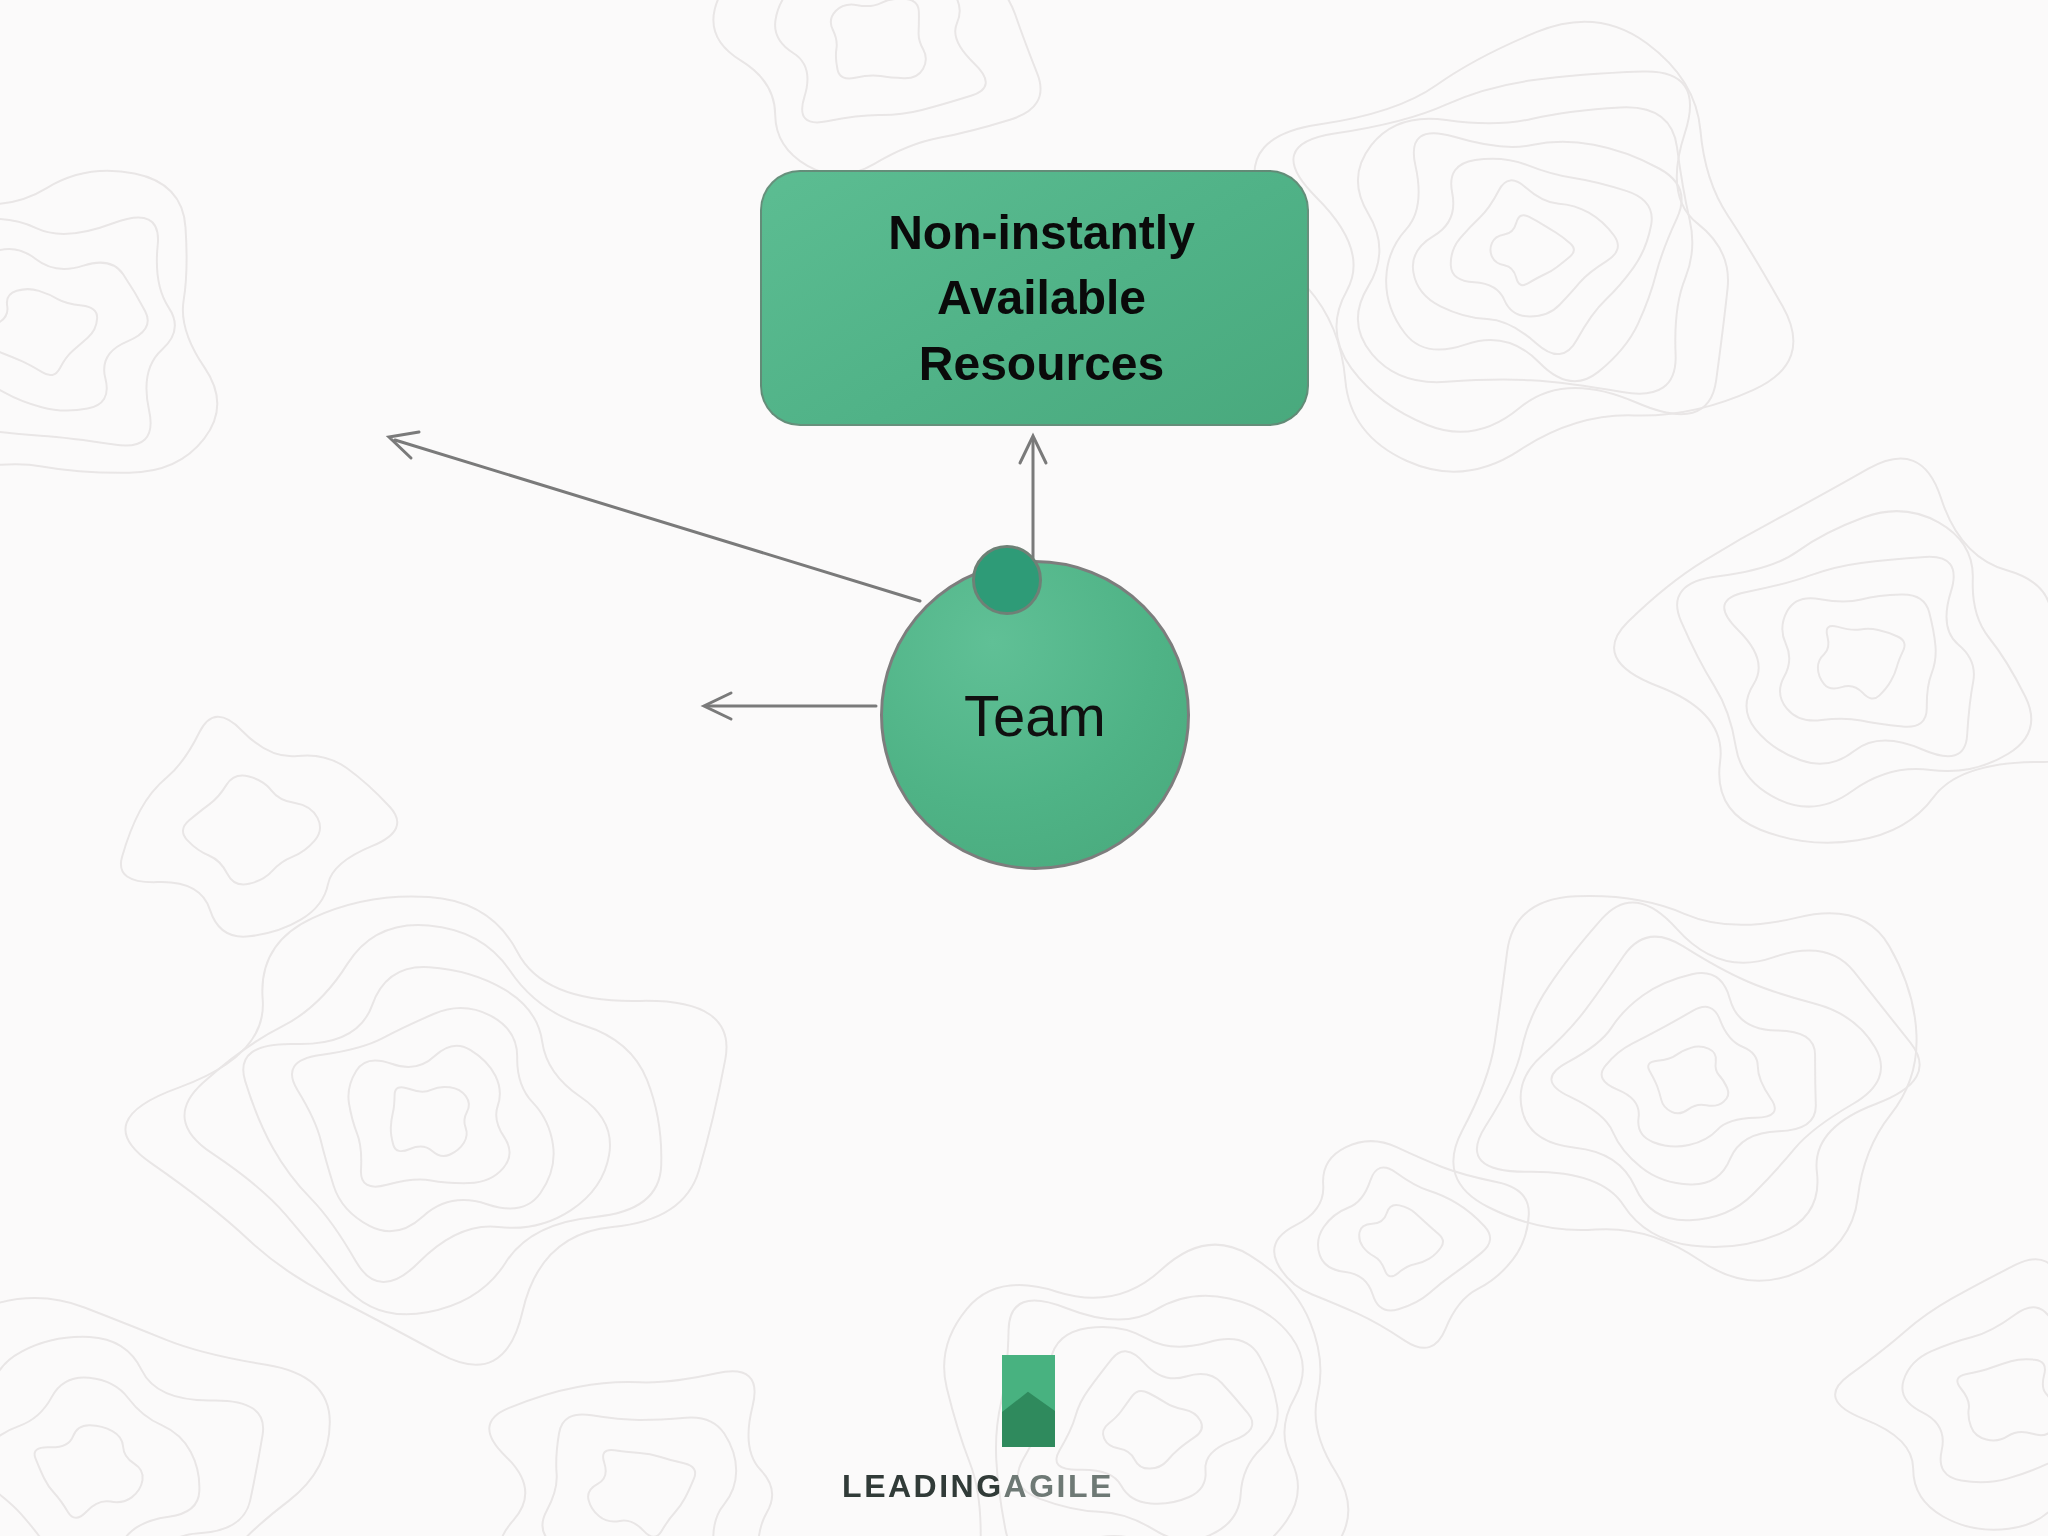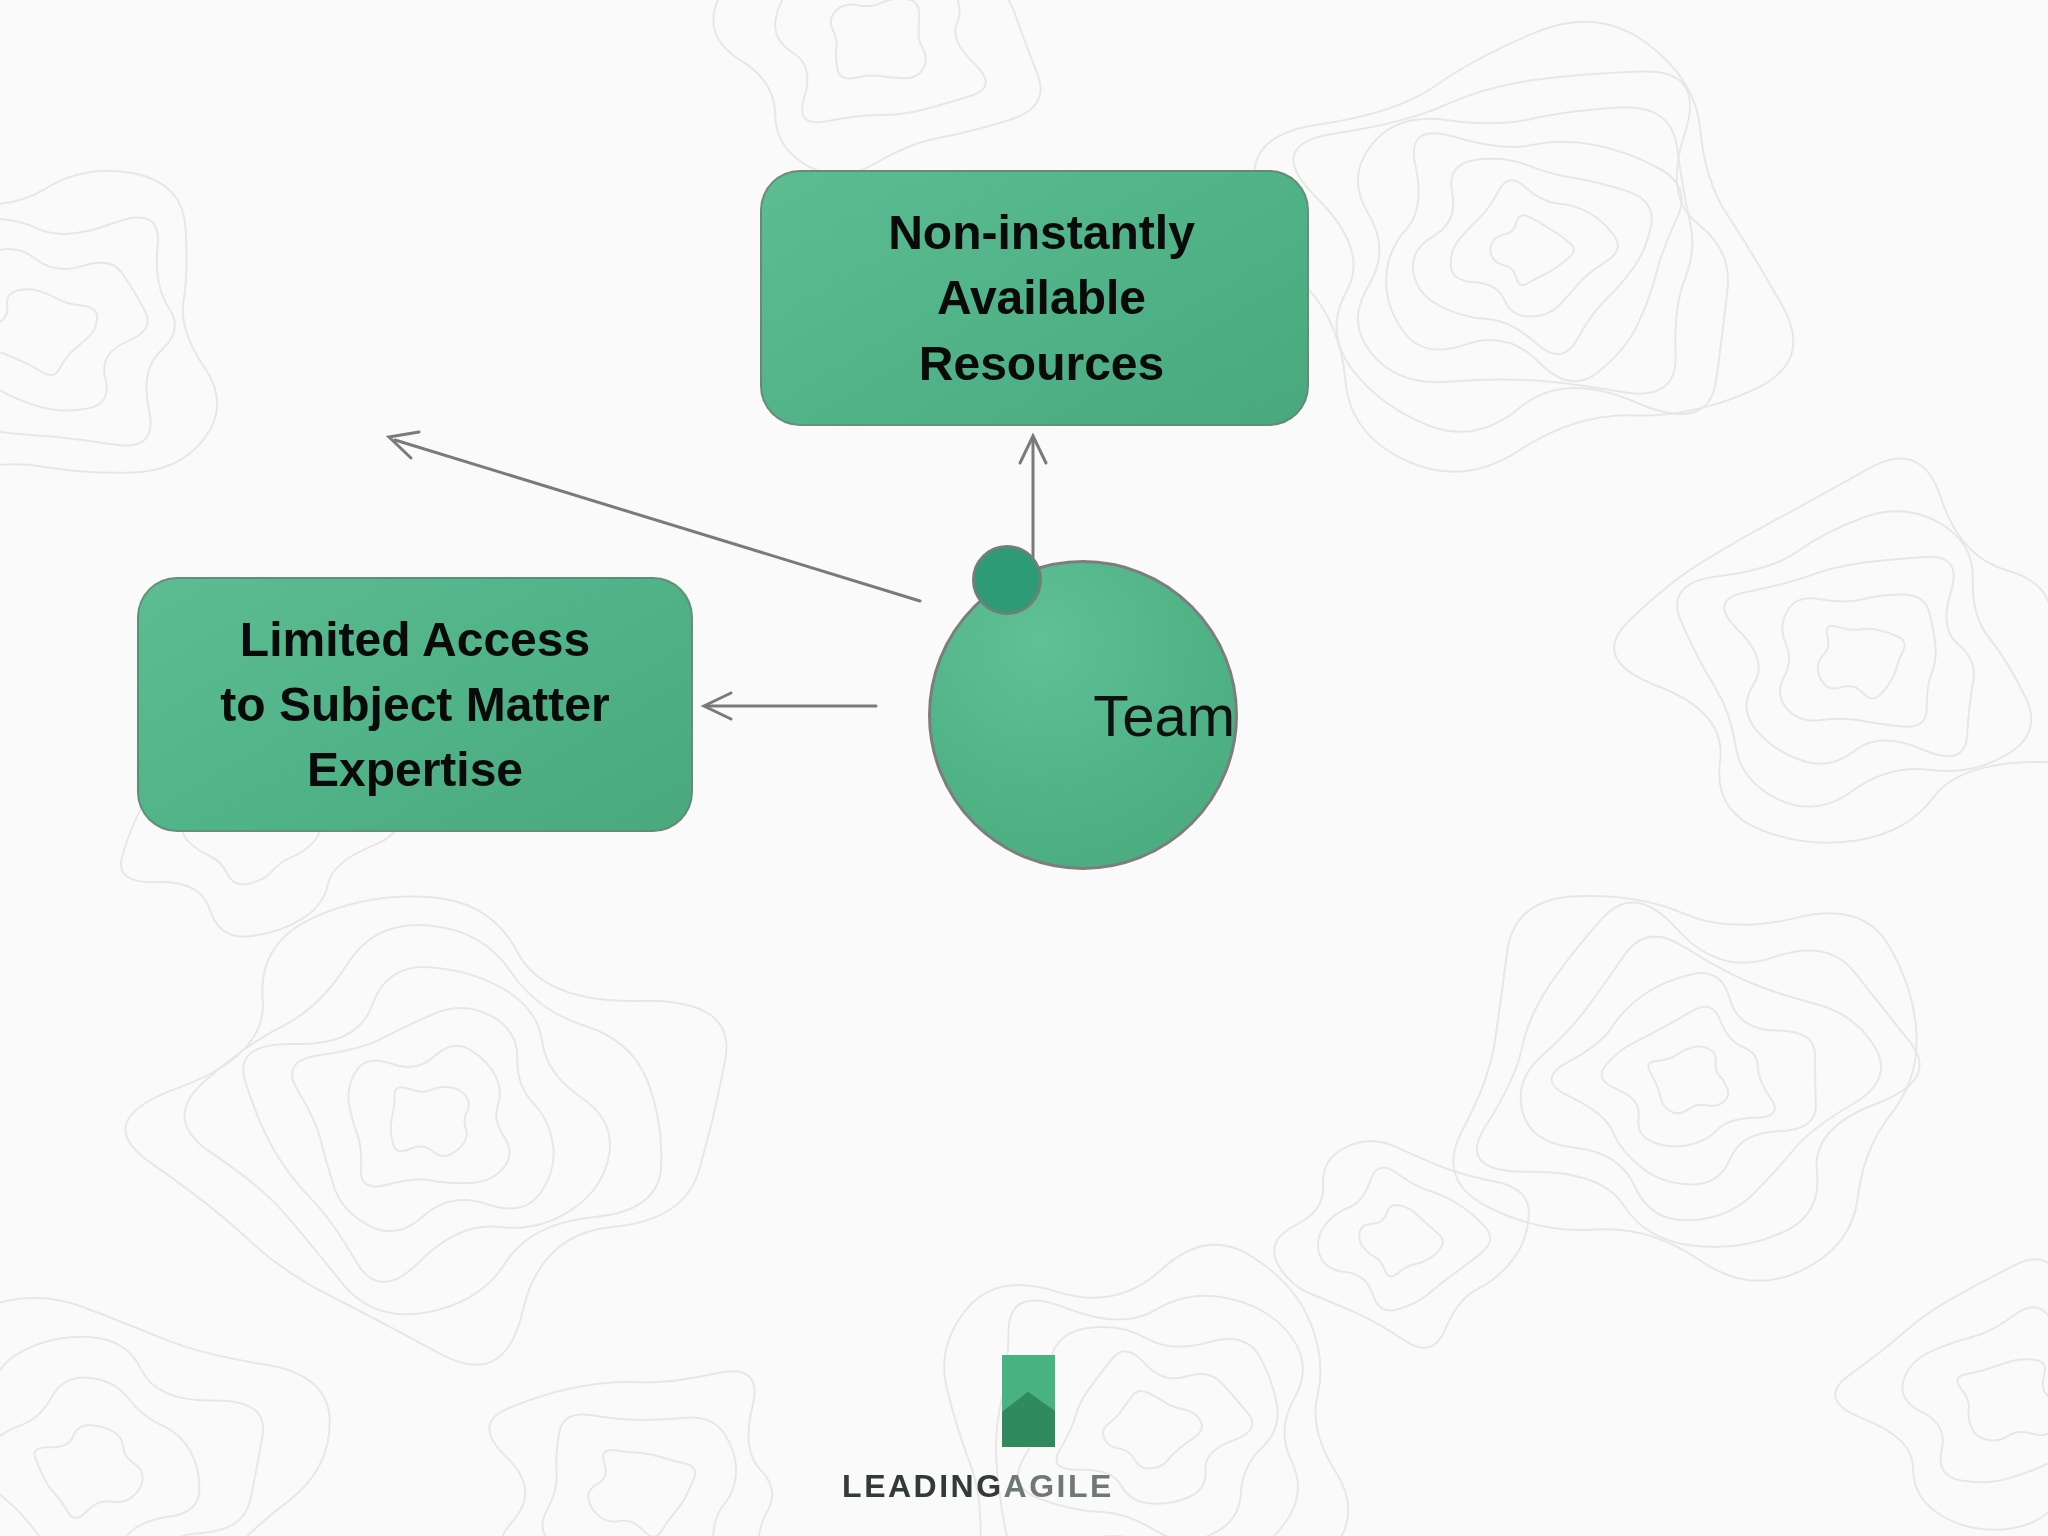--- a/index.html
+++ b/index.html
@@ -154,9 +154,6 @@
 Available
 Resources</div>
 
-  <div class="node-box" id="box-expertise">Limited Access
-to Subject Matter
-Expertise</div>
 
   <div class="team-circle">
     <span>Team</span>

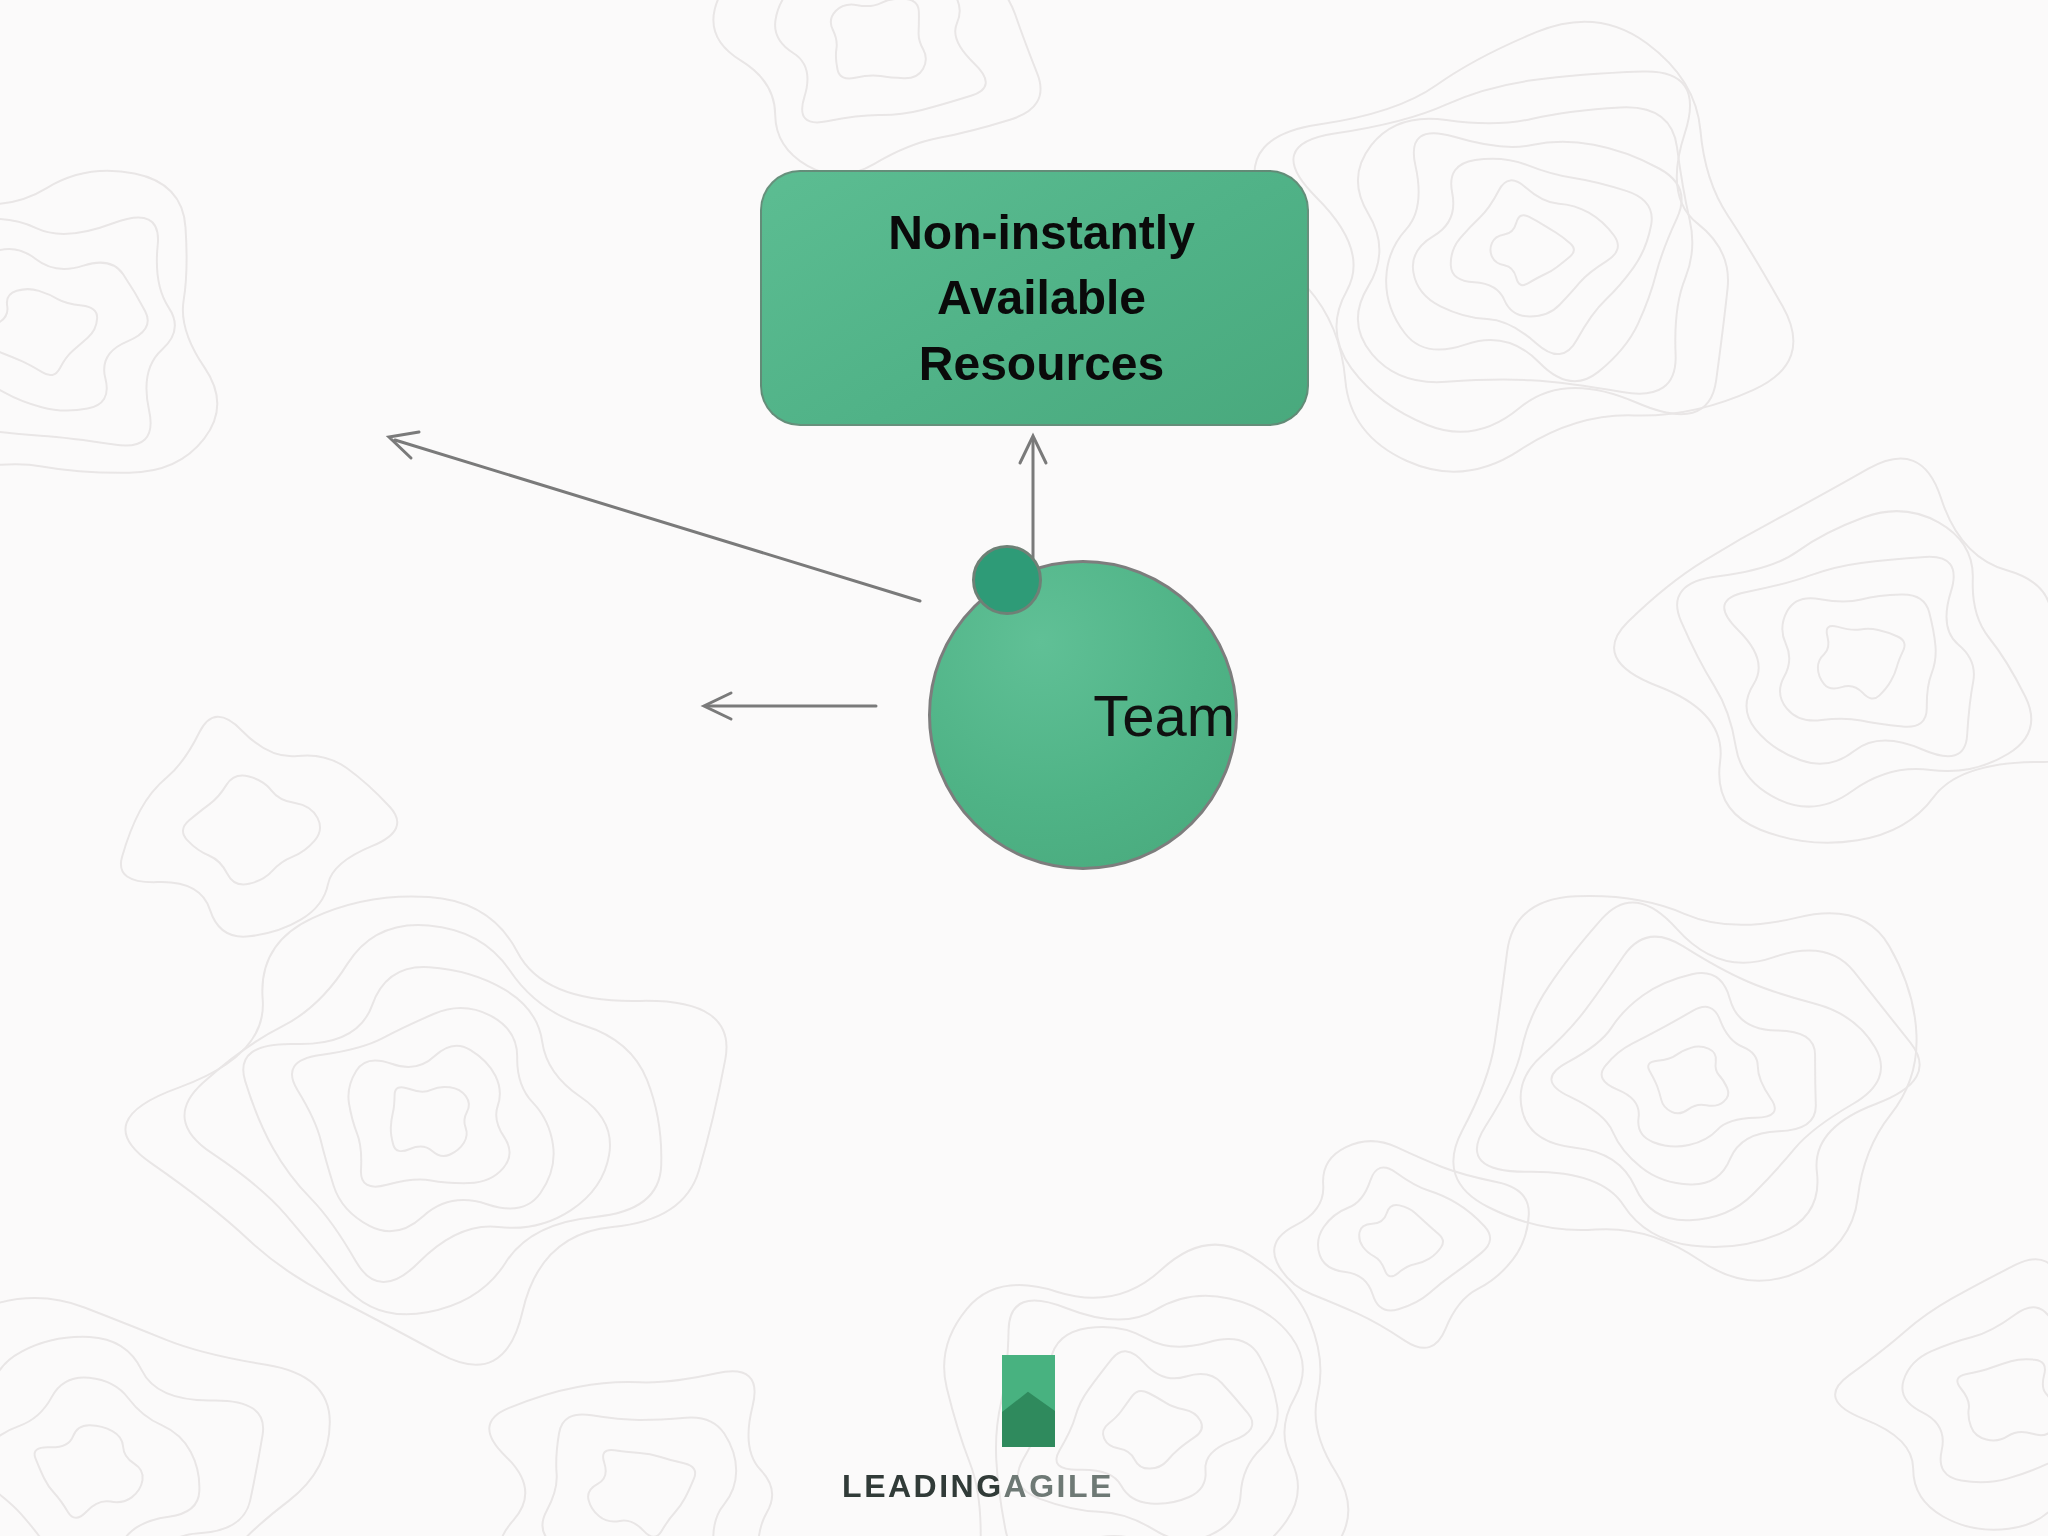--- a/index.html
+++ b/index.html
@@ -32,11 +32,11 @@
   .team-circle {
     position:absolute;
     box-sizing:border-box;
-    left:928px; top:560px; width:310px; height:310px;
+    left:880px; top:560px; width:310px; height:310px;
     border-radius:50%;
     background:radial-gradient(circle at 36% 26%, #60c096 0%, #4fb386 55%, #48a87b 100%);
     border:3px solid #7d7d7d;
-    display:flex; align-items:center; justify-content:flex-end;
+    display:flex; align-items:center; justify-content:center;
     color:#101010;
     font-size:58px;
     font-weight:normal;

